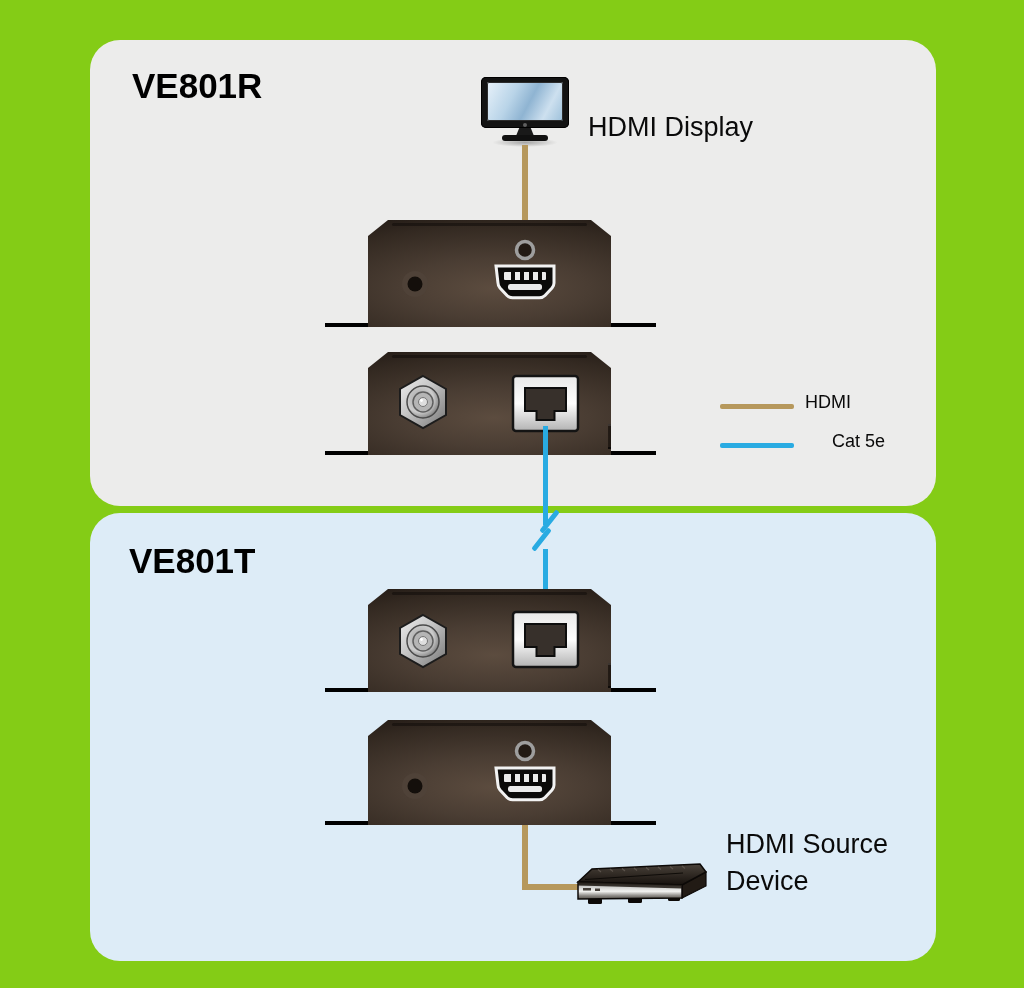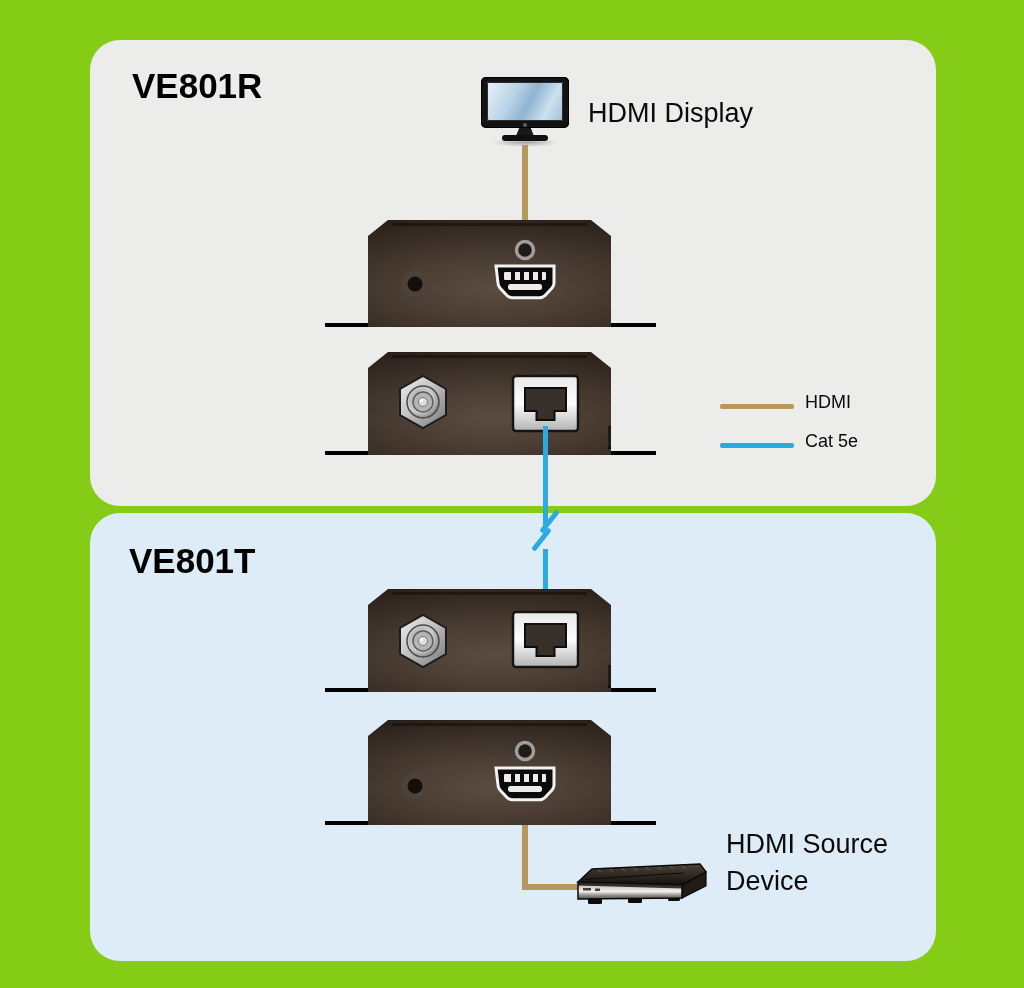--- a/index.html
+++ b/index.html
@@ -15,7 +15,7 @@
   .title-t{left:129px;top:541px;text-align:right;}
 
   .lbl{position:absolute;font-size:27px;color:#0a0a0a;}
-  .lbl-display{left:588px;top:98px;}
+  .lbl-display{left:588px;top:112px;}
   .lbl-source{left:726px;top:826px;line-height:37px;white-space:pre-line;}
 
   

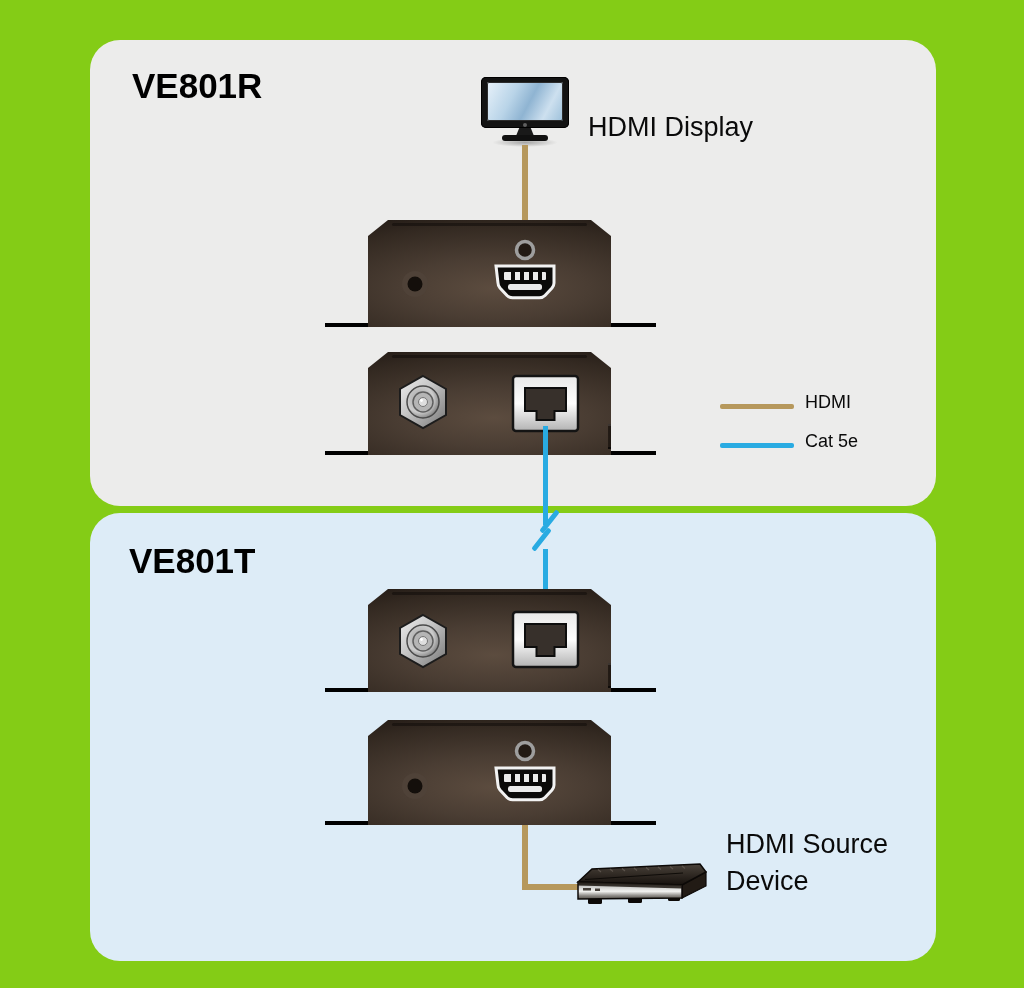--- a/index.html
+++ b/index.html
@@ -24,7 +24,7 @@
   .legend-line-cat{left:720px;top:443px;}
   .legend-label{position:absolute;font-size:18px;color:#0a0a0a;}
   .legend-label-hdmi{left:805px;top:392px;}
-  .legend-label-cat{left:805px;top:431px;}
+  .legend-label-cat{left:832px;top:431px;}
 
   
   .mon-frame{position:absolute;left:481px;top:77px;width:88px;height:51px;background:#131313;

